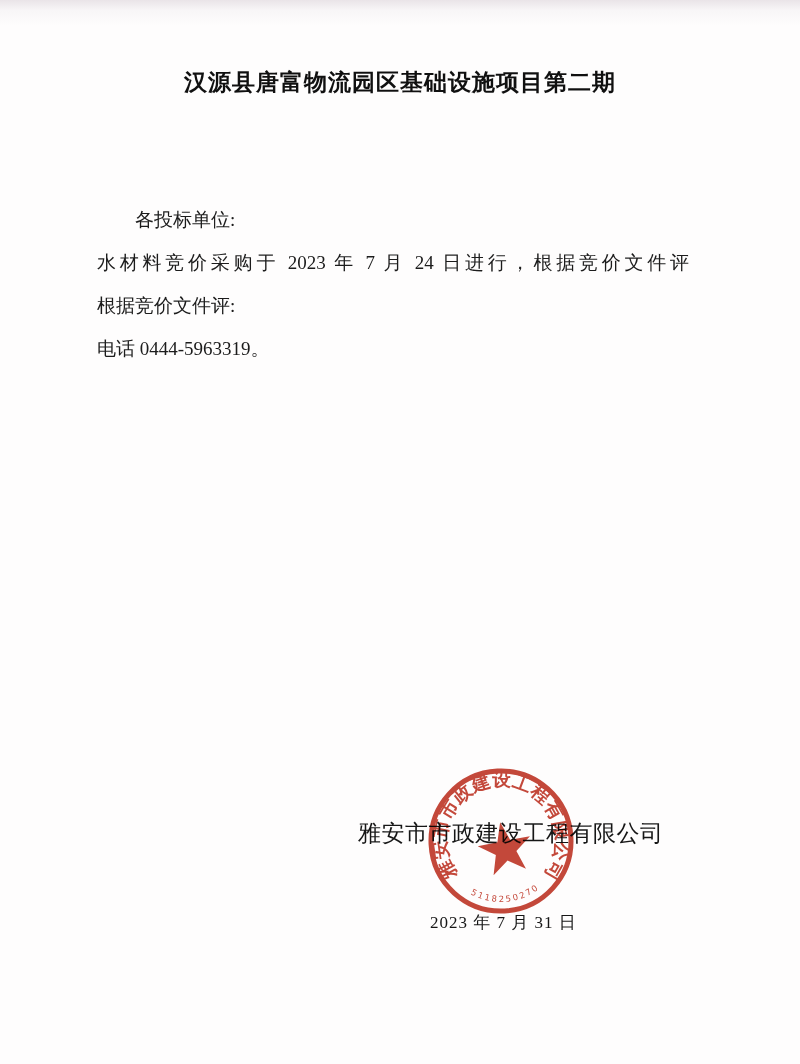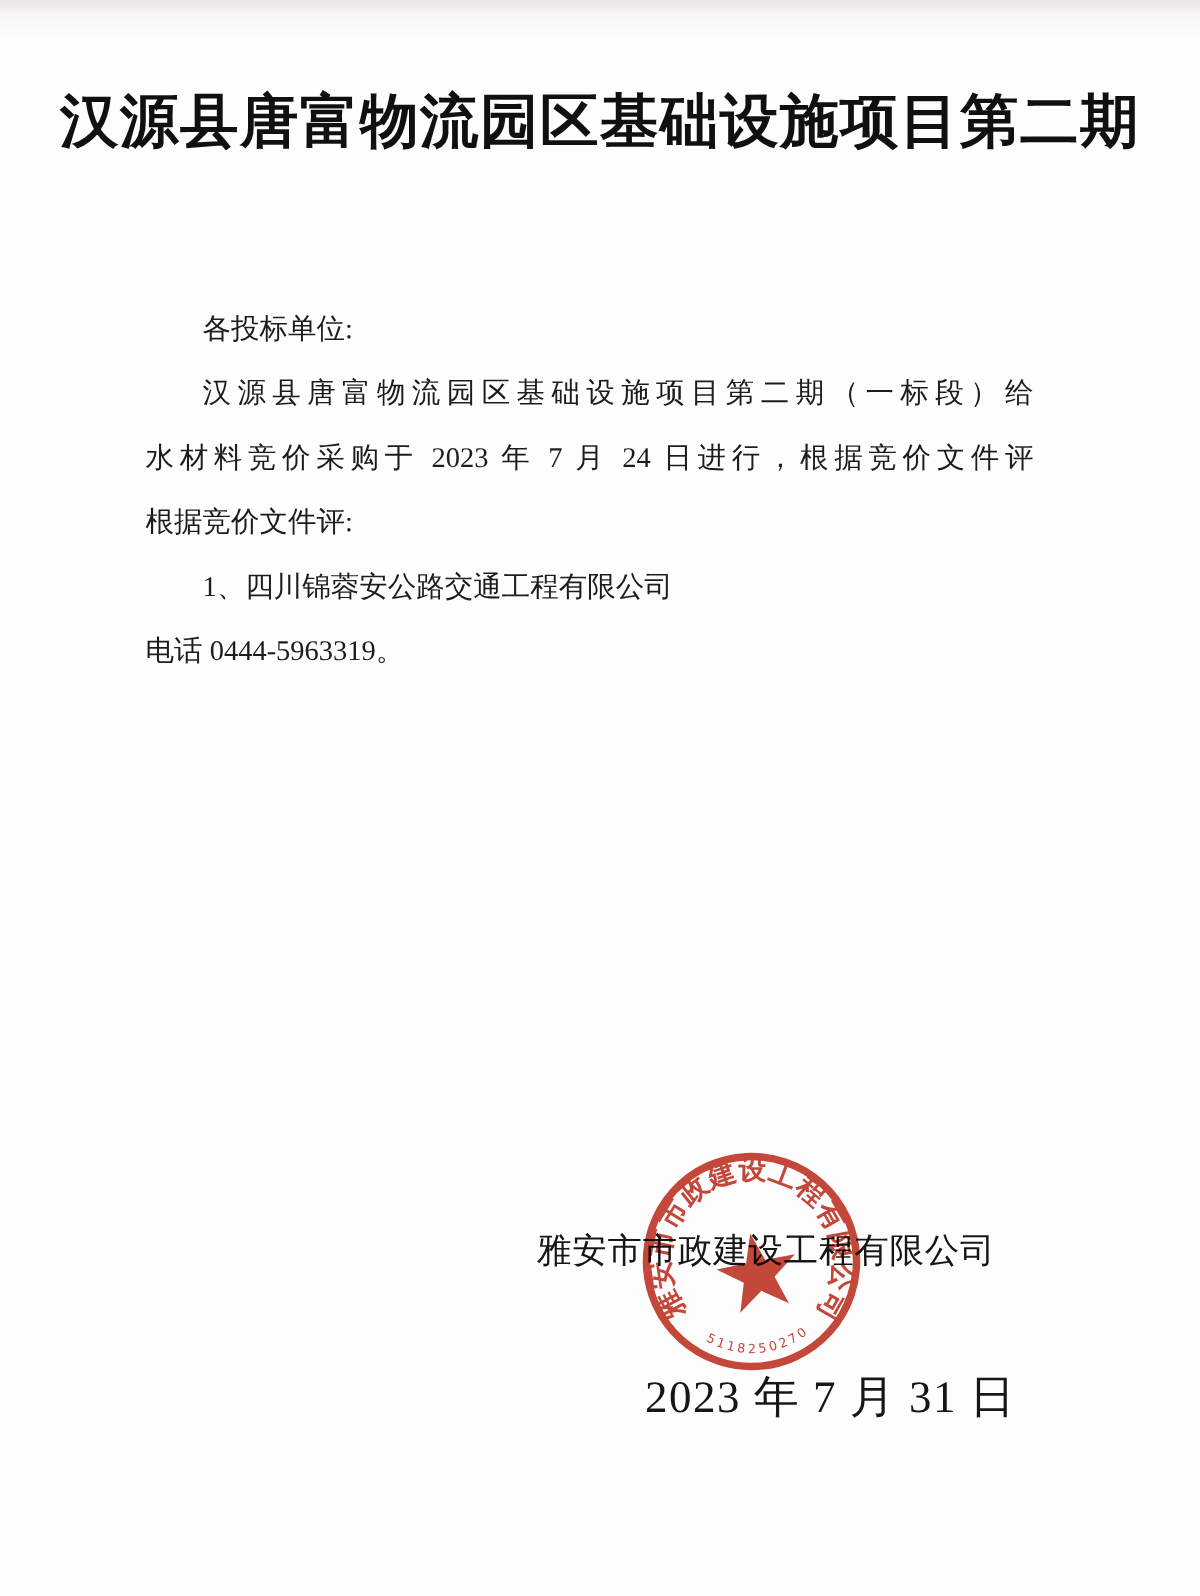--- a/index.html
+++ b/index.html
@@ -36,7 +36,7 @@
     text-align: center;
     font-family: "Liberation Sans", "DejaVu Sans", sans-serif;
     font-weight: 700;
-    font-size: 39px;
+    font-size: 23px;
     line-height: 44px;
     letter-spacing: 1px;
     color: #101010;

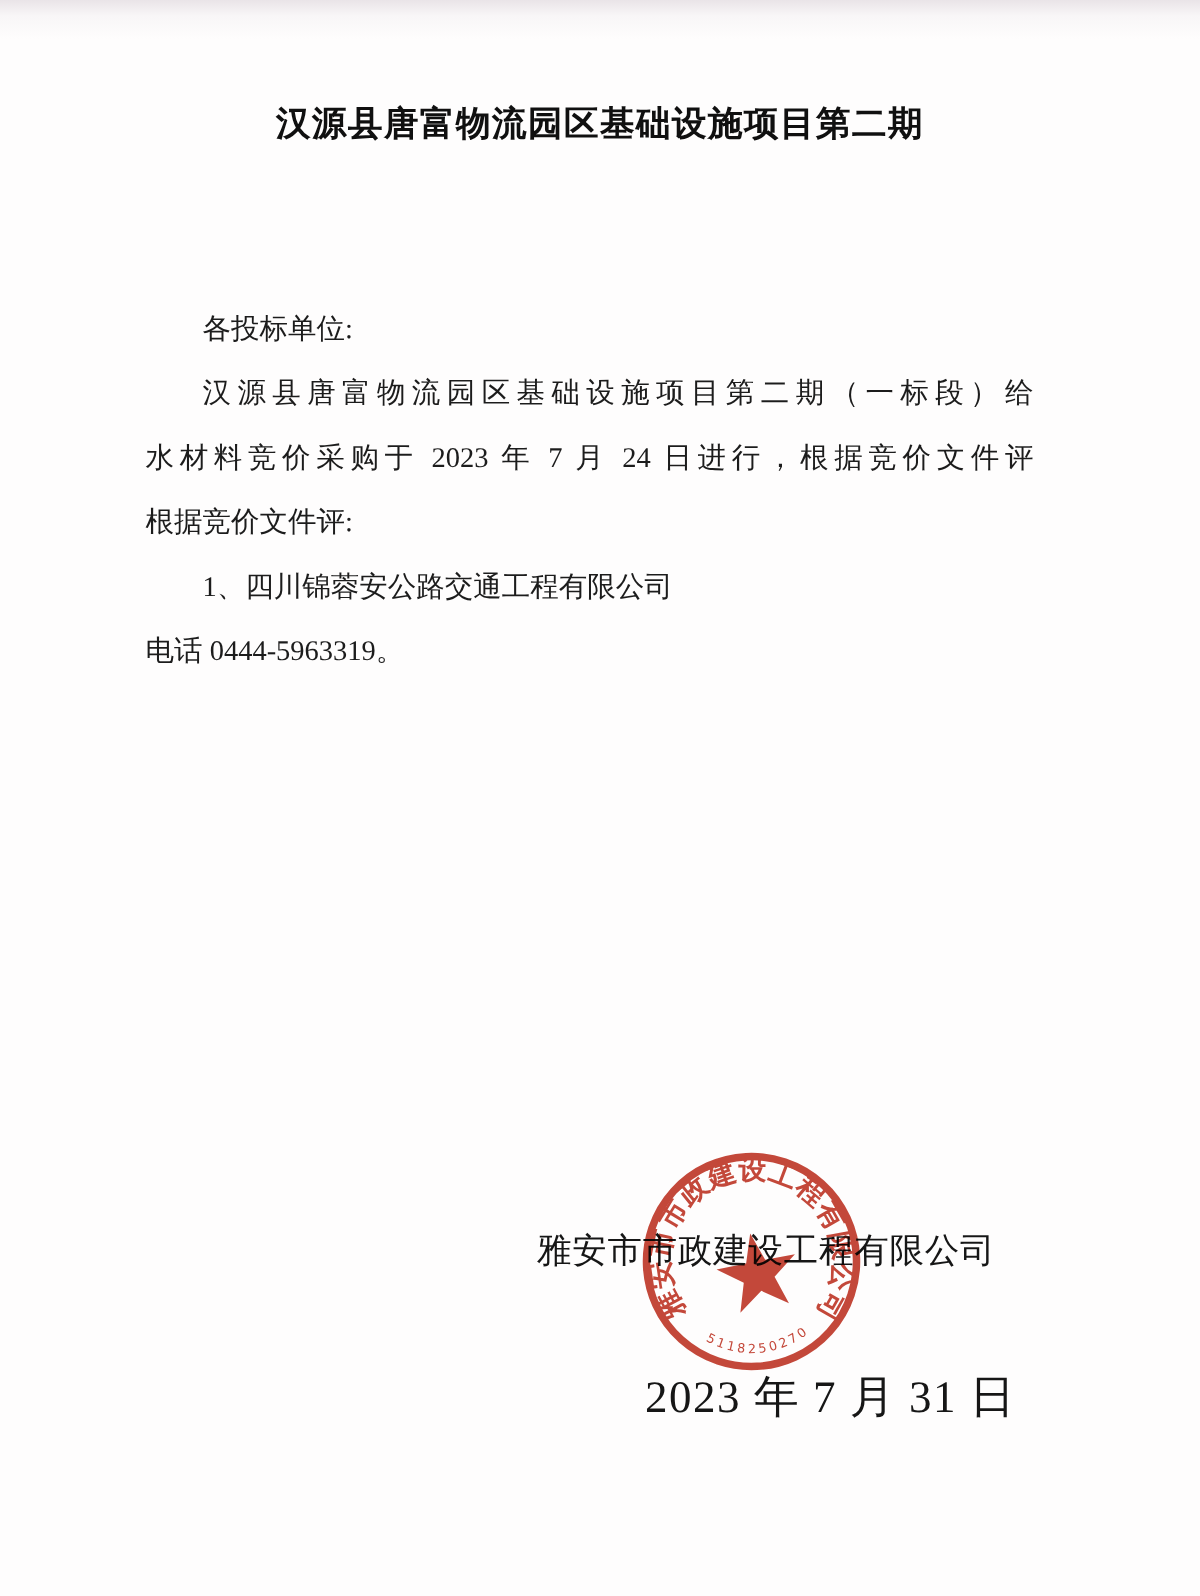--- a/index.html
+++ b/index.html
@@ -114,7 +114,6 @@
 
   <div class="body-block">
     <p class="body-line indent">各投标单位:</p>
-    <p class="body-line indent fill">汉源县唐富物流园区基础设施项目第二期（一标段）给</p>
     <p class="body-line fill">水材料竞价采购于 2023 年 7 月 24 日进行，根据竞价文件评</p>
     <p class="body-line">根据竞价文件评:</p>
     <p class="body-line indent">1、四川锦蓉安公路交通工程有限公司</p>

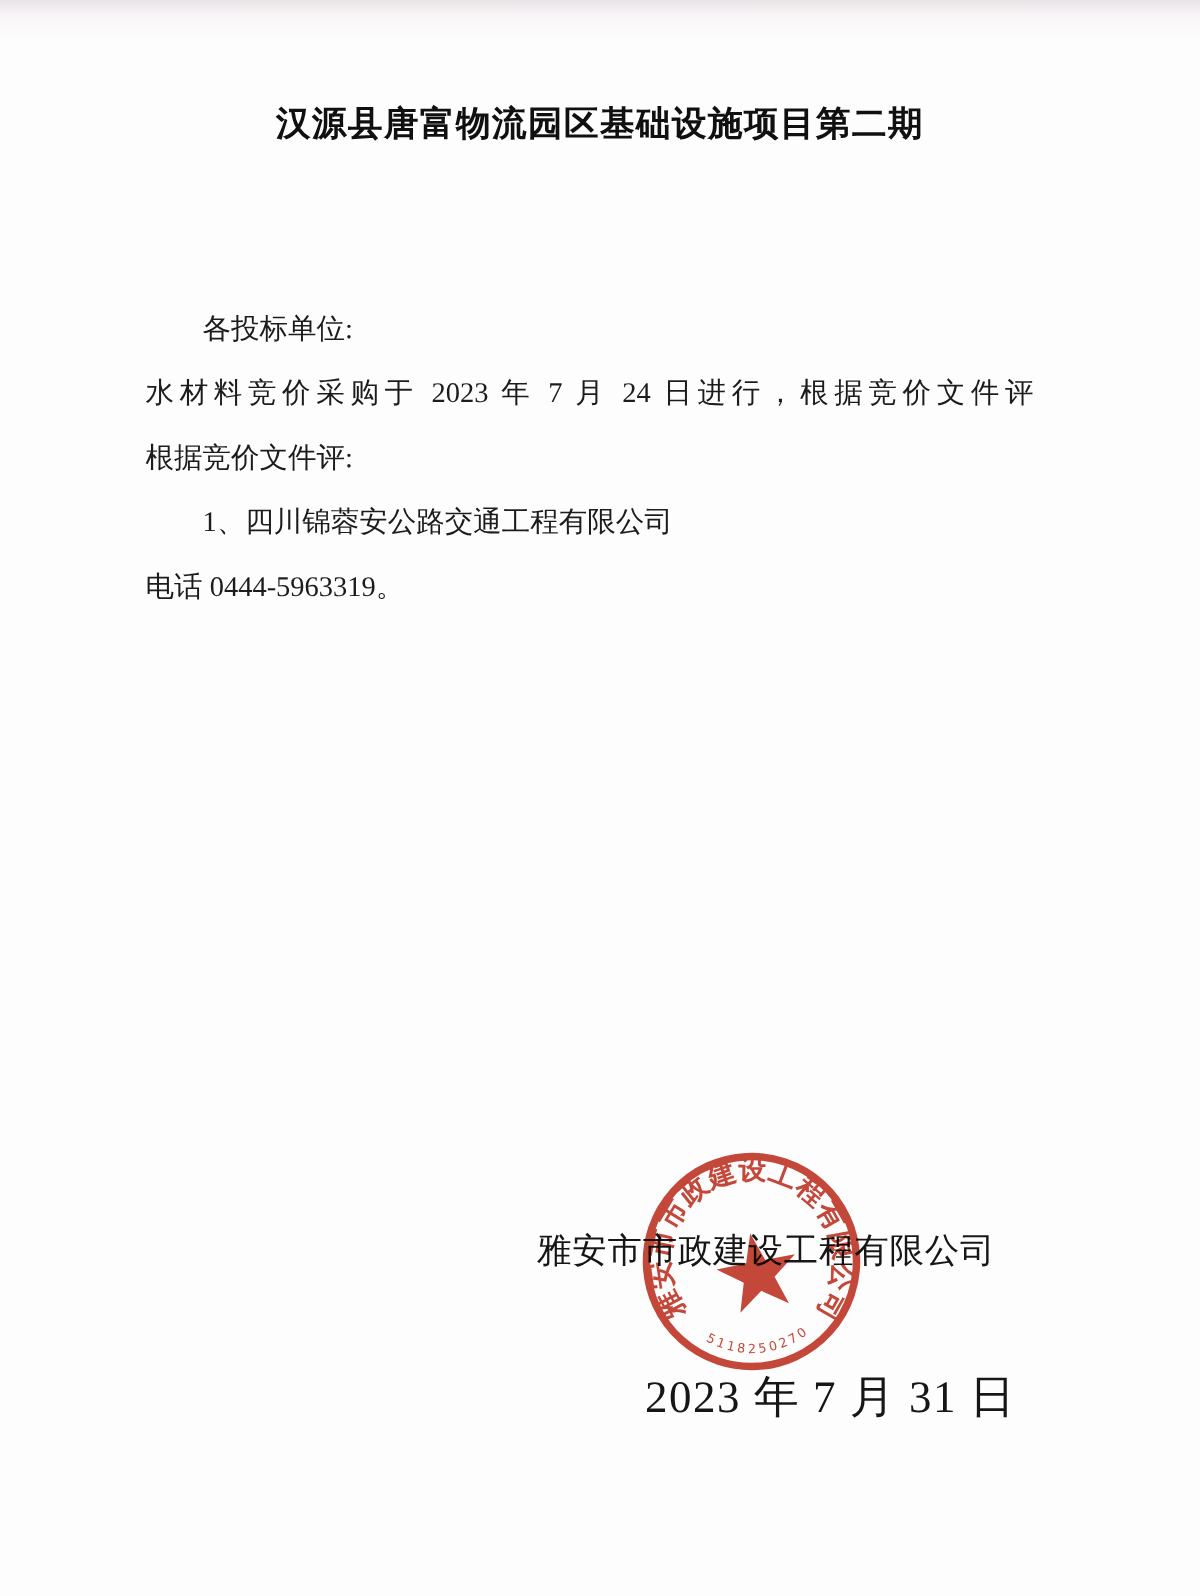--- a/index.html
+++ b/index.html
@@ -116,7 +116,6 @@
     <p class="body-line indent">各投标单位:</p>
     <p class="body-line fill">水材料竞价采购于 2023 年 7 月 24 日进行，根据竞价文件评</p>
     <p class="body-line">根据竞价文件评:</p>
-    <p class="body-line indent">1、四川锦蓉安公路交通工程有限公司</p>
     <p class="body-line">电话 0444-5963319。</p>
   </div>
 

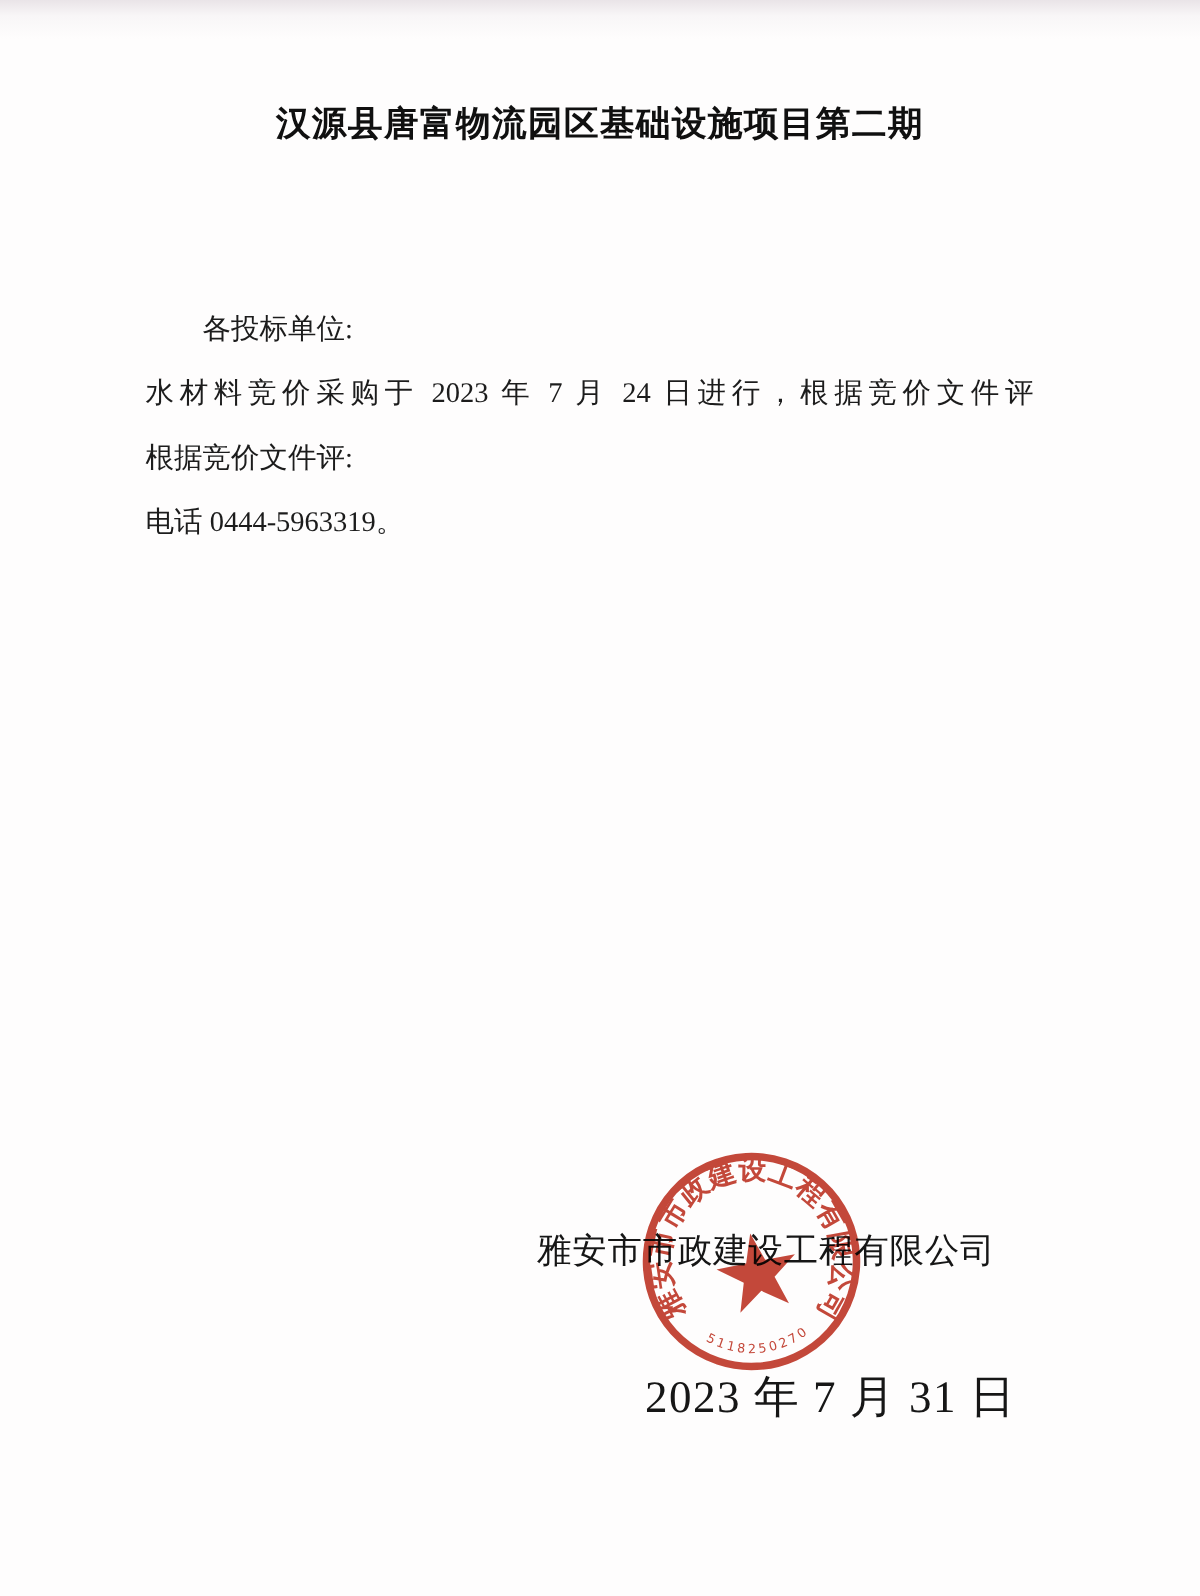--- a/index.html
+++ b/index.html
@@ -74,7 +74,7 @@
     position: absolute;
     top: 911px;
     left: 430px;
-    font-size: 30px;
+    font-size: 17px;
     letter-spacing: 1px;
     color: #161616;
     white-space: nowrap;

